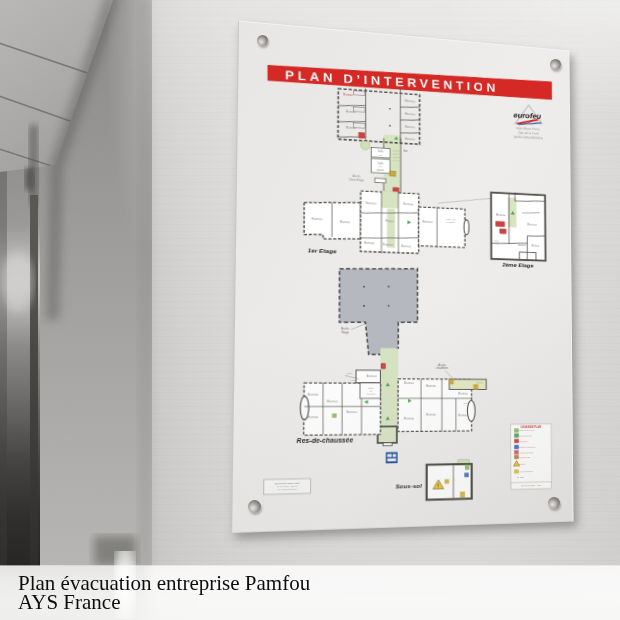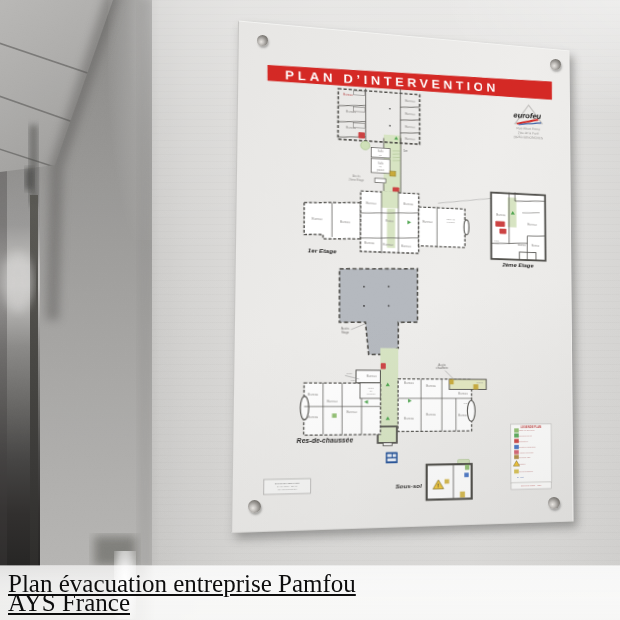--- a/index.html
+++ b/index.html
@@ -24,7 +24,7 @@
  background:linear-gradient(180deg,rgba(250,250,250,0.55) 0,rgba(250,250,250,0.72) 16px,rgba(249,249,248,0.80) 34px,rgba(247,247,246,0.82) 55px);}
 
 #switch{position:absolute;left:114px;top:551px;width:22px;height:68px;background:radial-gradient(ellipse at 50% 42%,rgba(255,255,255,0.95) 0%,rgba(255,255,255,0.60) 50%,rgba(255,255,255,0) 100%);}
-#t1{position:absolute;left:8px;top:573.5px;font-family:"Liberation Serif",serif;font-size:25px;line-height:19.5px;color:#0c0c0c;text-decoration:underline;}
+#t1{position:absolute;left:18px;top:573.5px;font-family:"Liberation Serif",serif;font-size:21px;line-height:19.5px;color:#0c0c0c;}
 </style></head><body>
 <div id="scene">
   <div id="wallR"></div>

